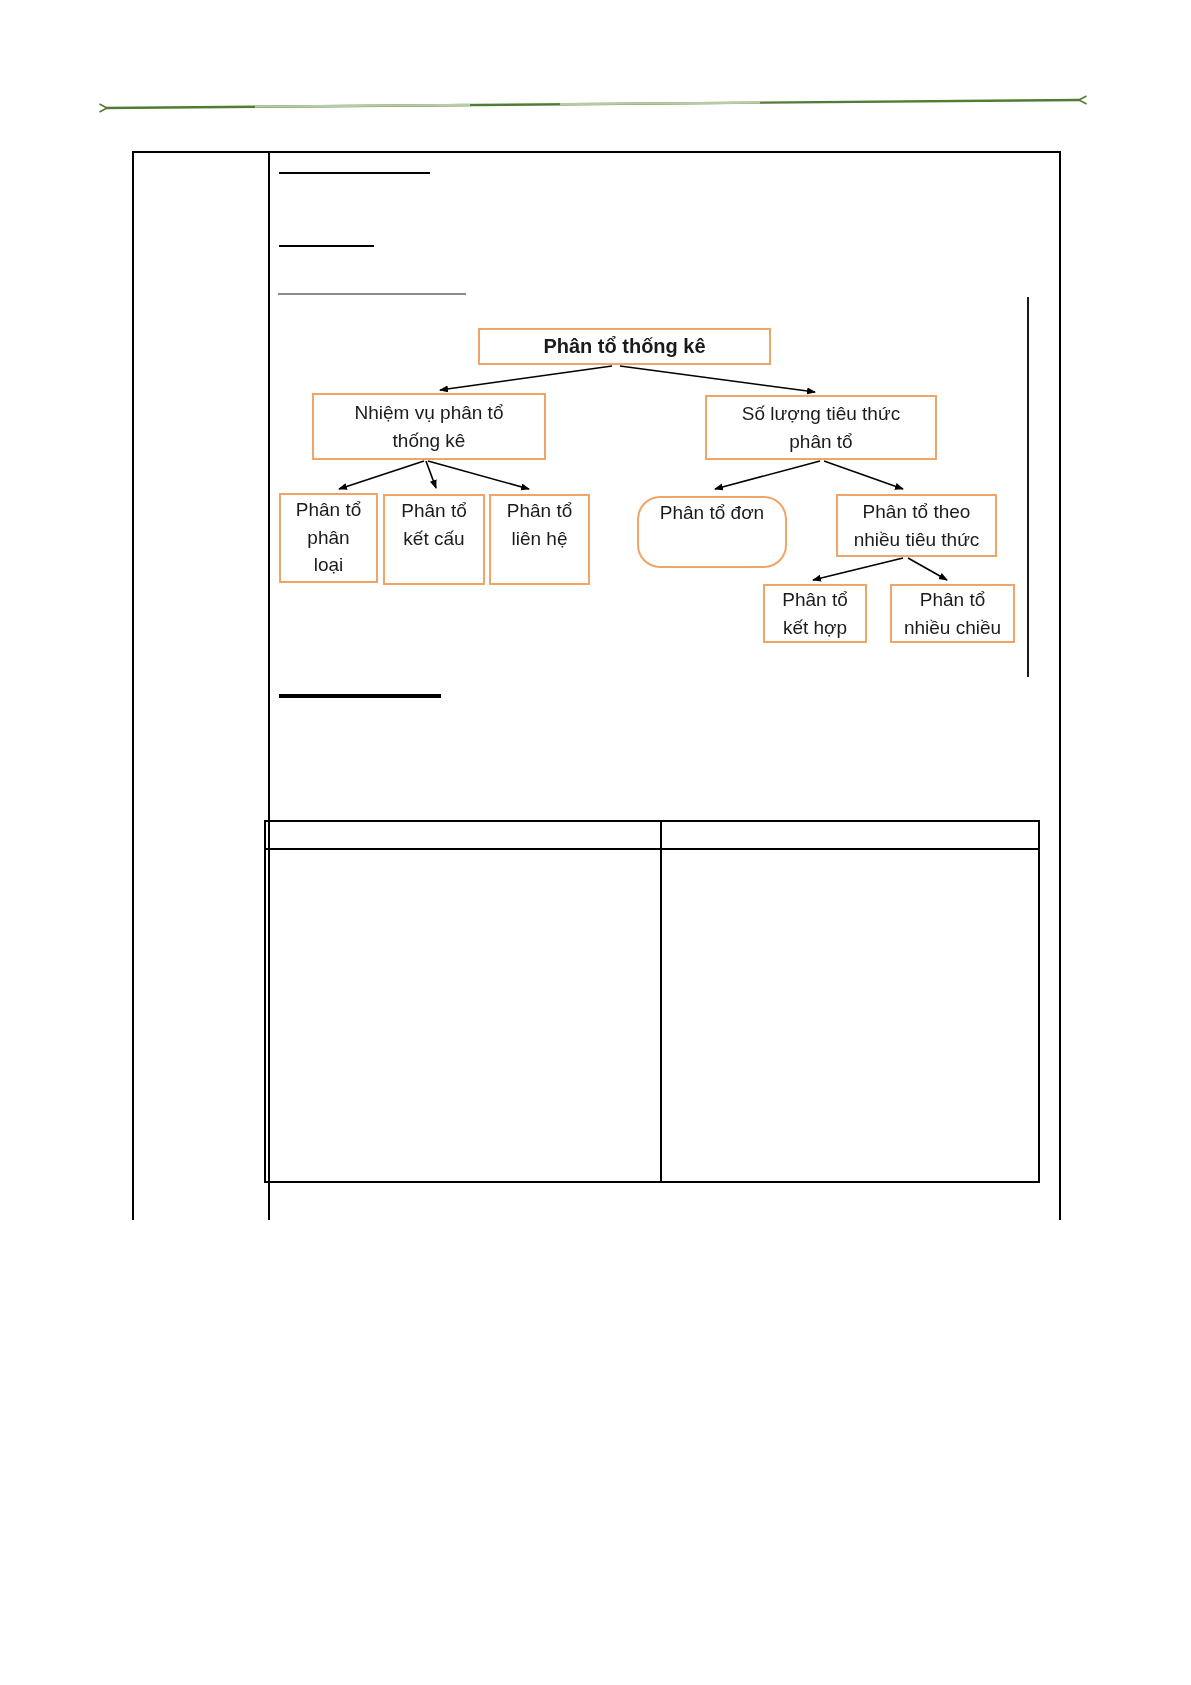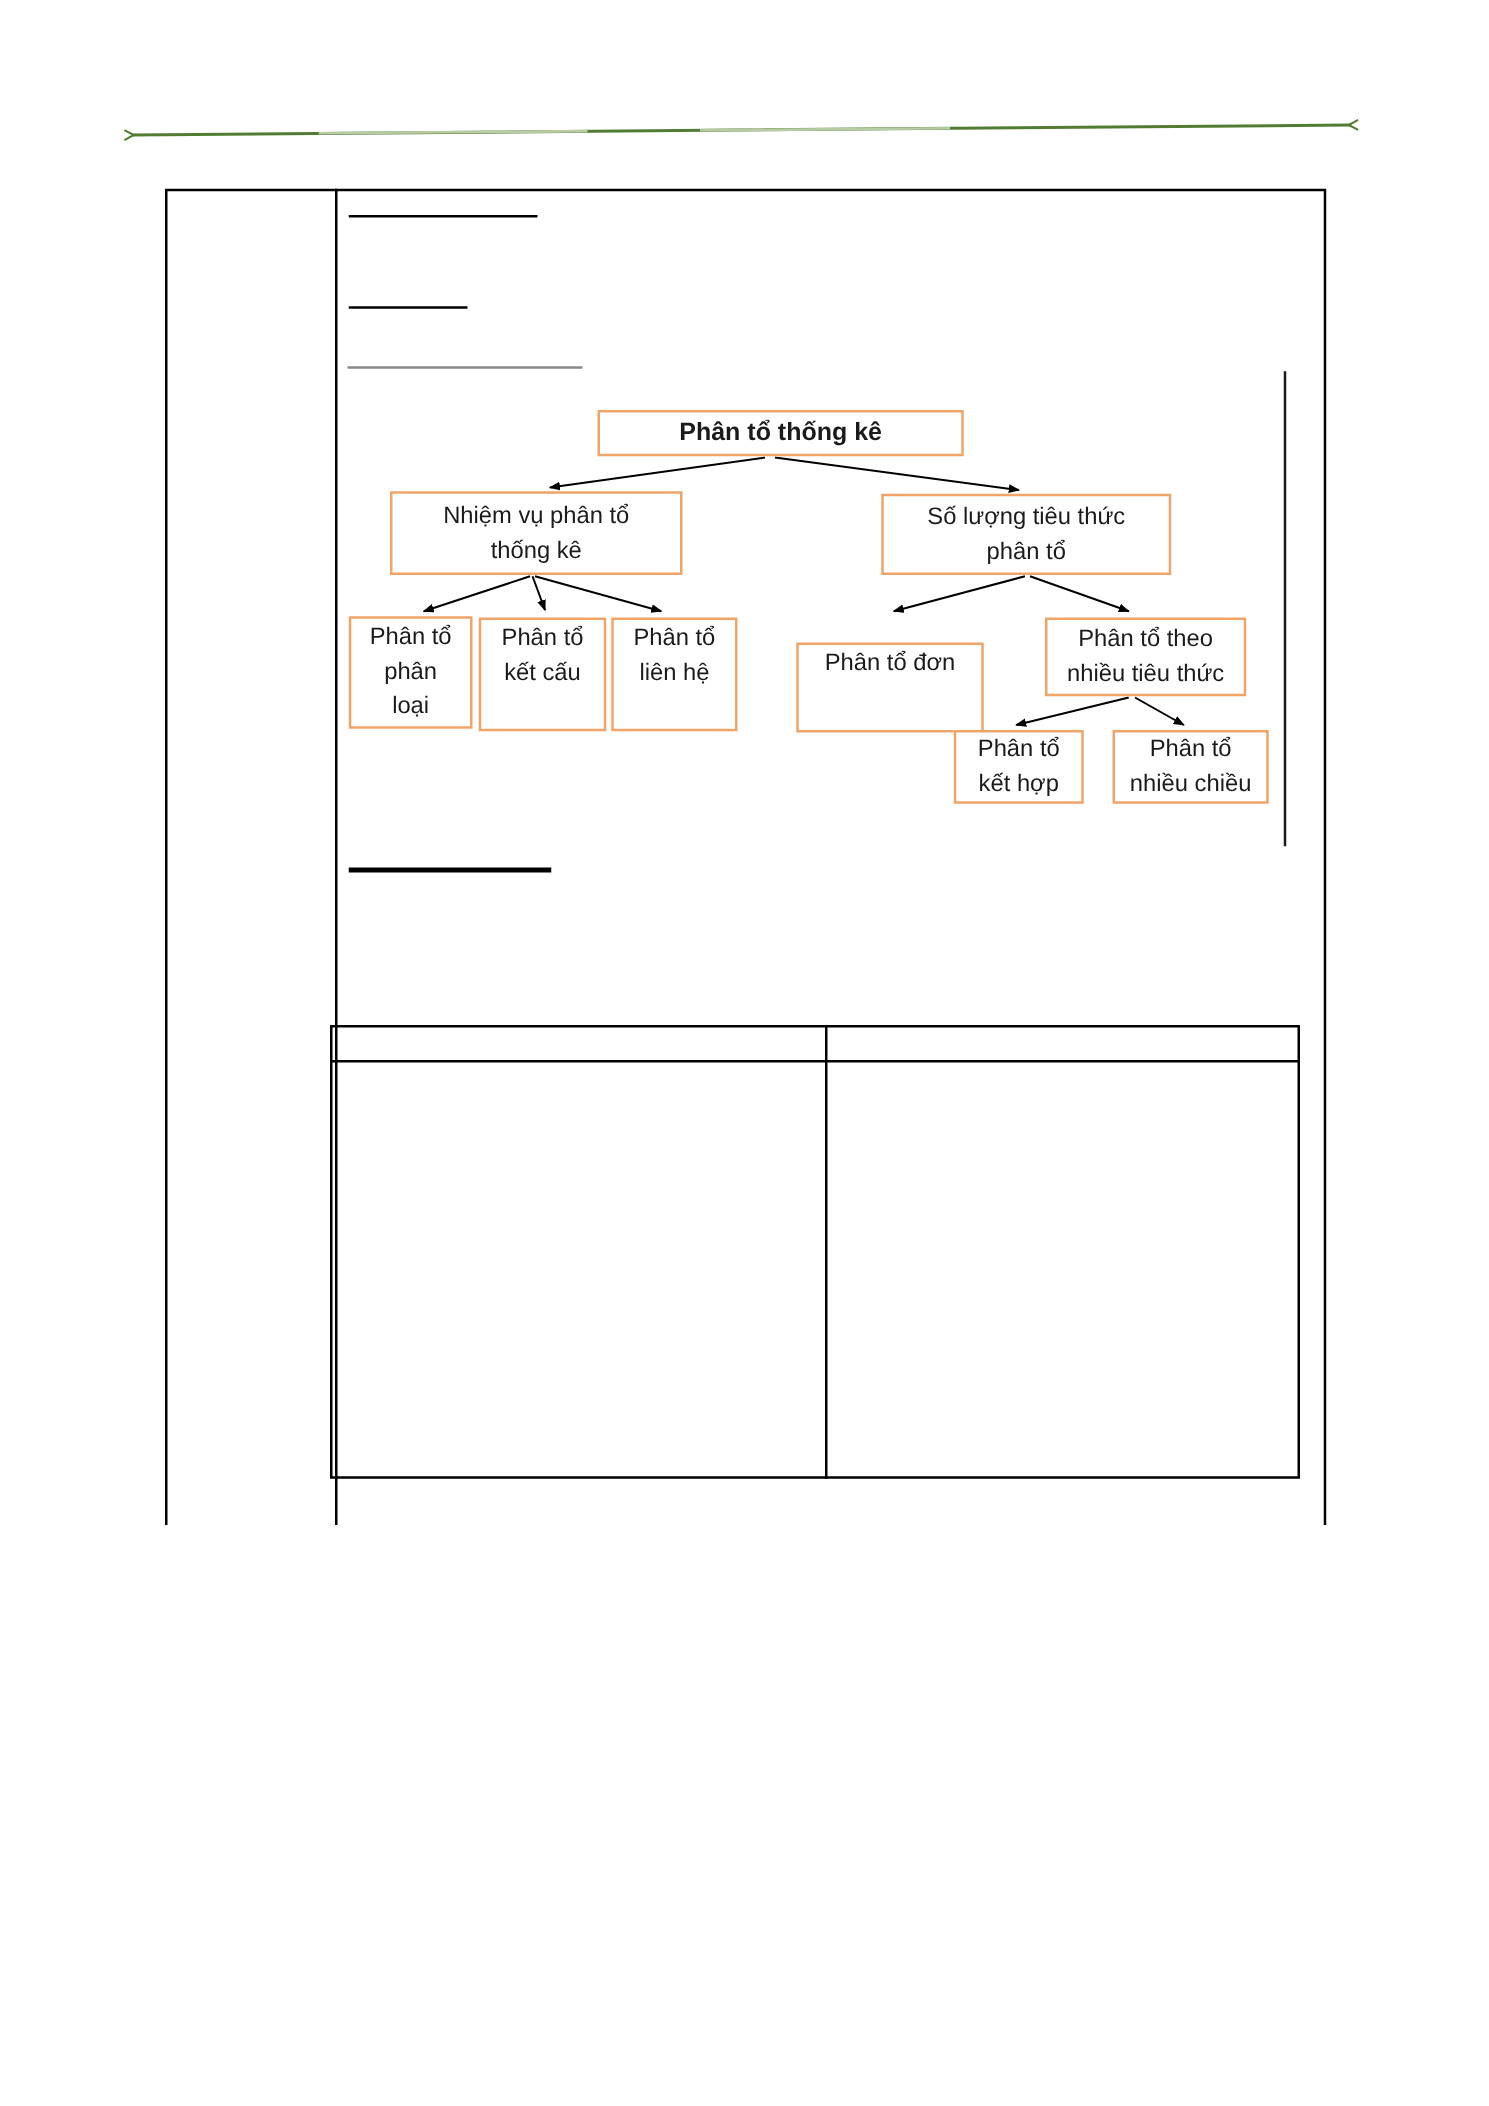--- a/index.html
+++ b/index.html
@@ -31,7 +31,7 @@
   .box-classification{left:279px;top:493px;width:99px;height:90px;}
   .box-structure{left:383px;top:494px;width:102px;height:91px;}
   .box-relation{left:489px;top:494px;width:101px;height:91px;}
-  .box-single{left:637px;top:514px;width:150px;height:72px;}
+  .box-single{left:637px;top:496px;width:150px;height:72px;border-radius:23px;}
   .box-multi{left:836px;top:494px;width:161px;height:63px;}
   .box-combined{left:763px;top:584px;width:104px;height:59px;}
   .box-multidim{left:890px;top:584px;width:125px;height:59px;}

